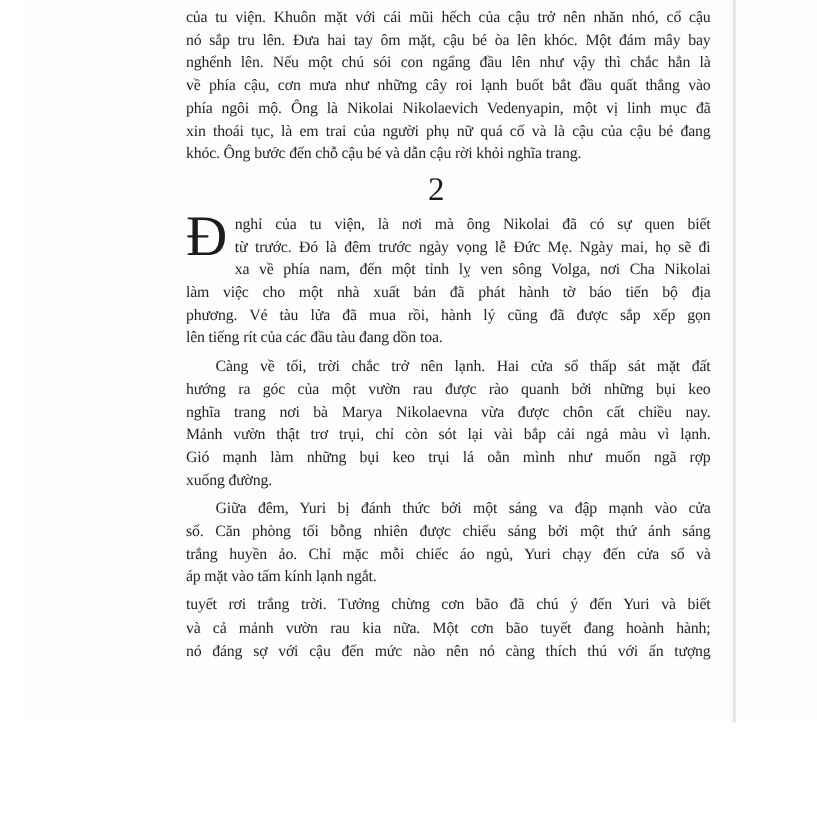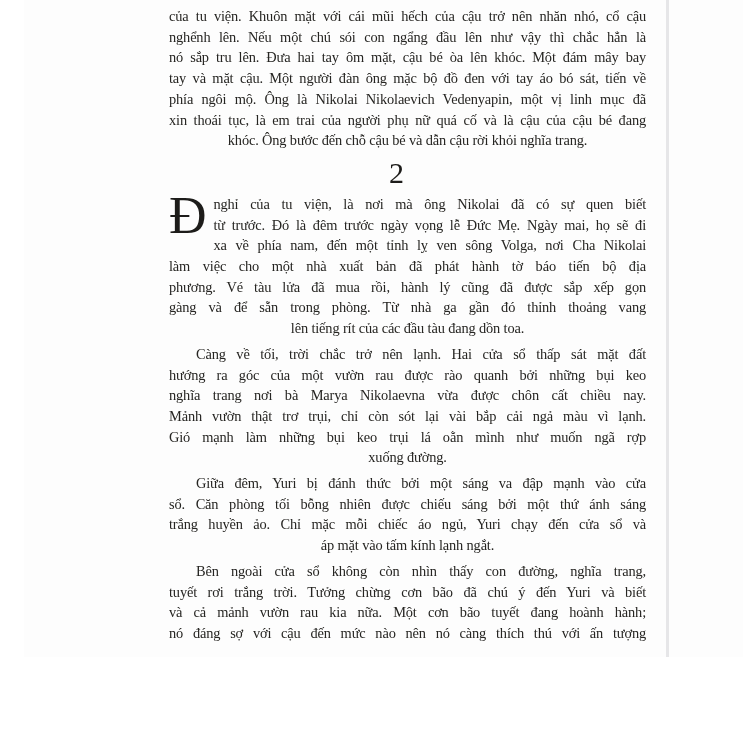--- a/index.html
+++ b/index.html
@@ -76,8 +76,8 @@
     <div>
         <div class="para">
           <div class="line jline">của tu viện. Khuôn mặt với cái mũi hếch của cậu trở nên nhăn nhó, cổ cậu</div>
+          <div class="line jline">nó sắp tru lên. Đưa hai tay ôm mặt, cậu bé òa lên khóc. Một đám mây bay</div>
           <div class="line jline">nghểnh lên. Nếu một chú sói con ngẩng đầu lên như vậy thì chắc hẳn là</div>
-          <div class="line jline">nó sắp tru lên. Đưa hai tay ôm mặt, cậu bé òa lên khóc. Một đám mây bay</div>
           <div class="line jline">tay và mặt cậu. Một người đàn ông mặc bộ đồ đen với tay áo bó sát, tiến về</div>
           <div class="line jline">phía ngôi mộ. Ông là Nikolai Nikolaevich Vedenyapin, một vị linh mục đã</div>
           <div class="line jline">xin thoái tục, là em trai của người phụ nữ quá cố và là cậu của cậu bé đang</div>

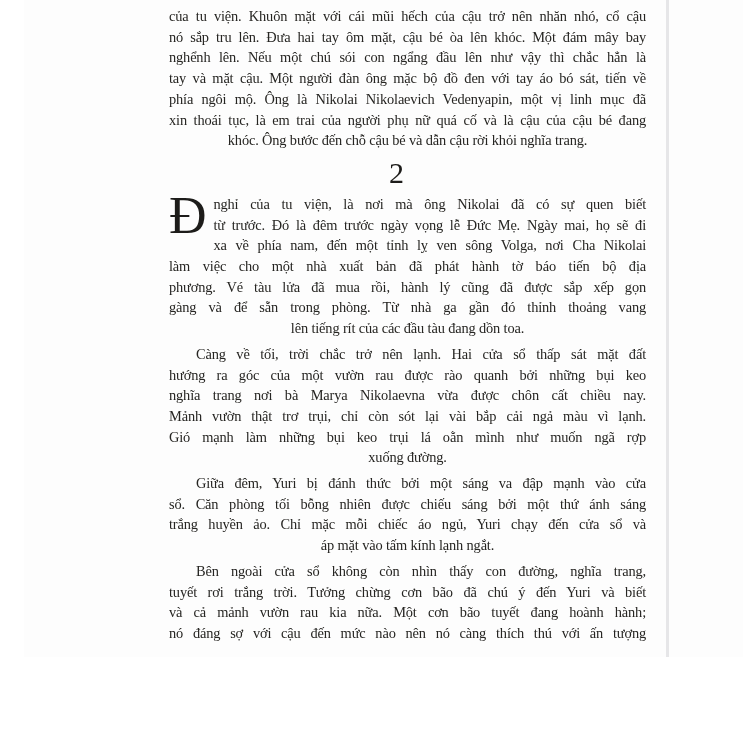--- a/index.html
+++ b/index.html
@@ -78,6 +78,7 @@
           <div class="line jline">của tu viện. Khuôn mặt với cái mũi hếch của cậu trở nên nhăn nhó, cổ cậu</div>
           <div class="line jline">nó sắp tru lên. Đưa hai tay ôm mặt, cậu bé òa lên khóc. Một đám mây bay</div>
           <div class="line jline">nghểnh lên. Nếu một chú sói con ngẩng đầu lên như vậy thì chắc hẳn là</div>
+          <div class="line jline">về phía cậu, cơn mưa như những cây roi lạnh buốt bắt đầu quất thẳng vào</div>
           <div class="line jline">tay và mặt cậu. Một người đàn ông mặc bộ đồ đen với tay áo bó sát, tiến về</div>
           <div class="line jline">phía ngôi mộ. Ông là Nikolai Nikolaevich Vedenyapin, một vị linh mục đã</div>
           <div class="line jline">xin thoái tục, là em trai của người phụ nữ quá cố và là cậu của cậu bé đang</div>

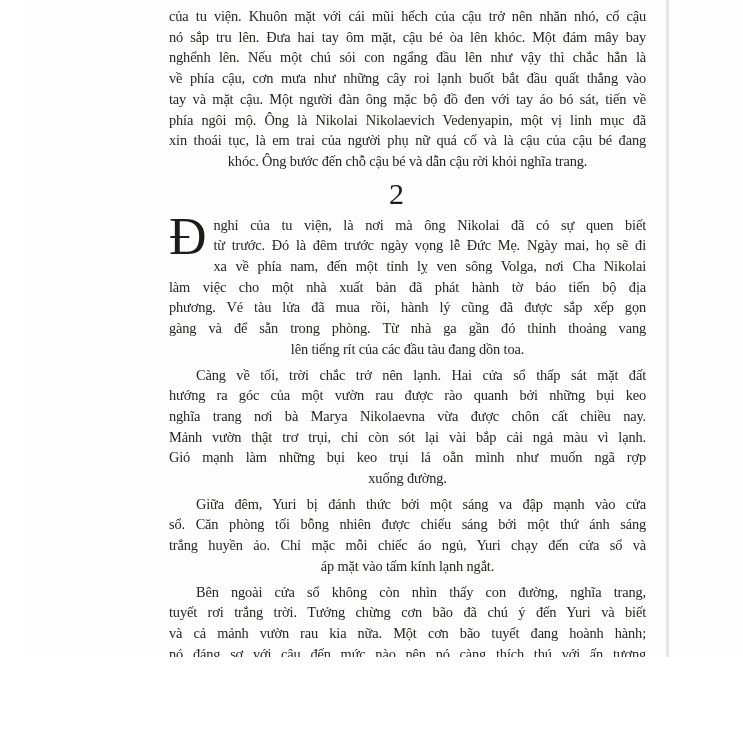--- a/index.html
+++ b/index.html
@@ -79,7 +79,6 @@
           <div class="line jline">nó sắp tru lên. Đưa hai tay ôm mặt, cậu bé òa lên khóc. Một đám mây bay</div>
           <div class="line jline">nghểnh lên. Nếu một chú sói con ngẩng đầu lên như vậy thì chắc hẳn là</div>
           <div class="line jline">về phía cậu, cơn mưa như những cây roi lạnh buốt bắt đầu quất thẳng vào</div>
-          <div class="line jline">tay và mặt cậu. Một người đàn ông mặc bộ đồ đen với tay áo bó sát, tiến về</div>
           <div class="line jline">phía ngôi mộ. Ông là Nikolai Nikolaevich Vedenyapin, một vị linh mục đã</div>
           <div class="line jline">xin thoái tục, là em trai của người phụ nữ quá cố và là cậu của cậu bé đang</div>
           <div class="line lline">khóc. Ông bước đến chỗ cậu bé và dẫn cậu rời khỏi nghĩa trang.</div>

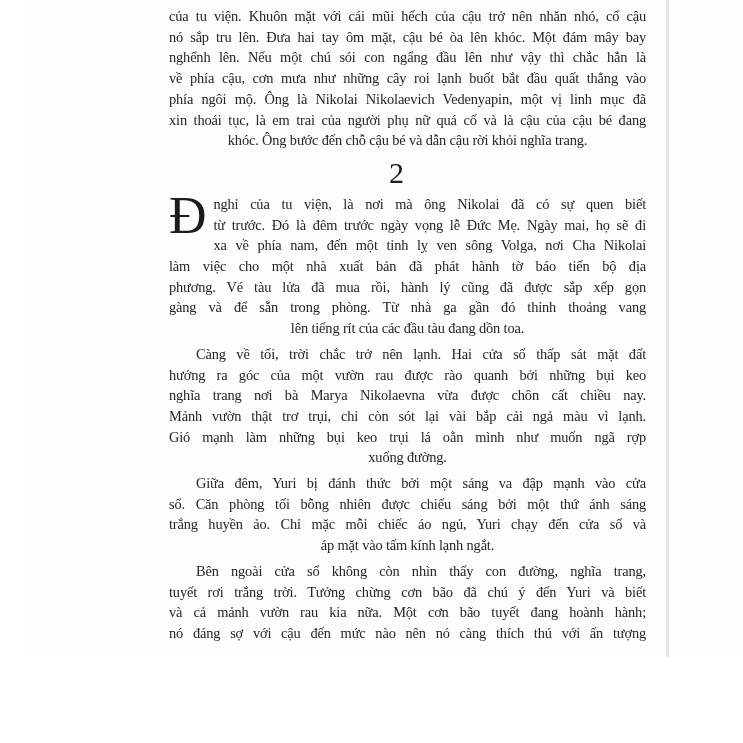--- a/index.html
+++ b/index.html
@@ -31,7 +31,7 @@
   .para { margin: 0 0 5px 0; }
   .line { white-space: nowrap; }
   .jline { text-align: justify; text-align-last: justify; white-space: normal; }
-  .lline { text-align: center; white-space: normal; }
+  .lline { text-align: left; white-space: normal; }
   .indent1 { text-indent: 27px; }
   .heading {
     position: relative; left: -11px;

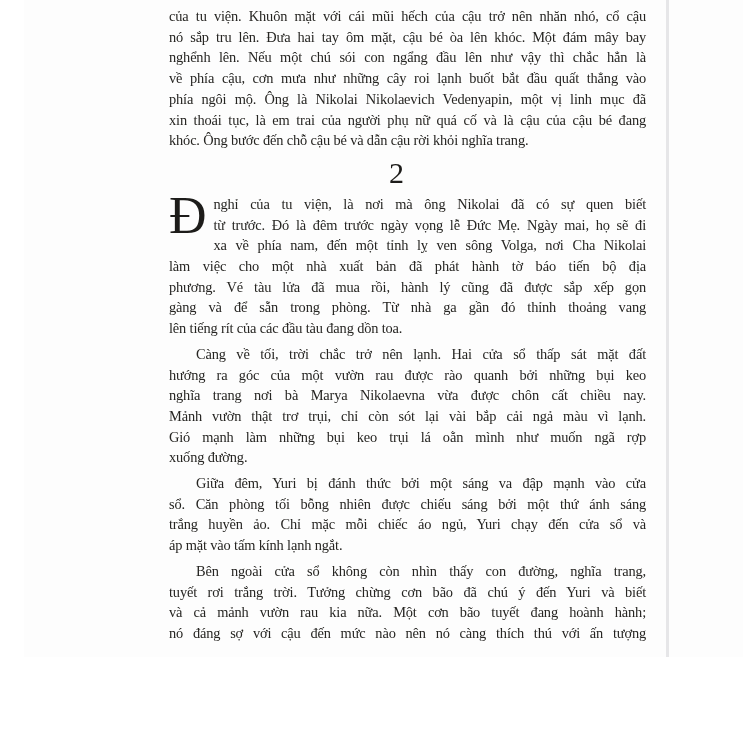--- a/index.html
+++ b/index.html
@@ -95,7 +95,6 @@
           <div class="line jline">xa về phía nam, đến một tỉnh lỵ ven sông Volga, nơi Cha Nikolai</div>
           <div class="line jline">làm việc cho một nhà xuất bản đã phát hành tờ báo tiến bộ địa</div>
           <div class="line jline">phương. Vé tàu lửa đã mua rồi, hành lý cũng đã được sắp xếp gọn</div>
-          <div class="line jline">gàng và để sẵn trong phòng. Từ nhà ga gần đó thỉnh thoảng vang</div>
           <div class="line lline">lên tiếng rít của các đầu tàu đang dồn toa.</div>
         </div>
         <div class="para">

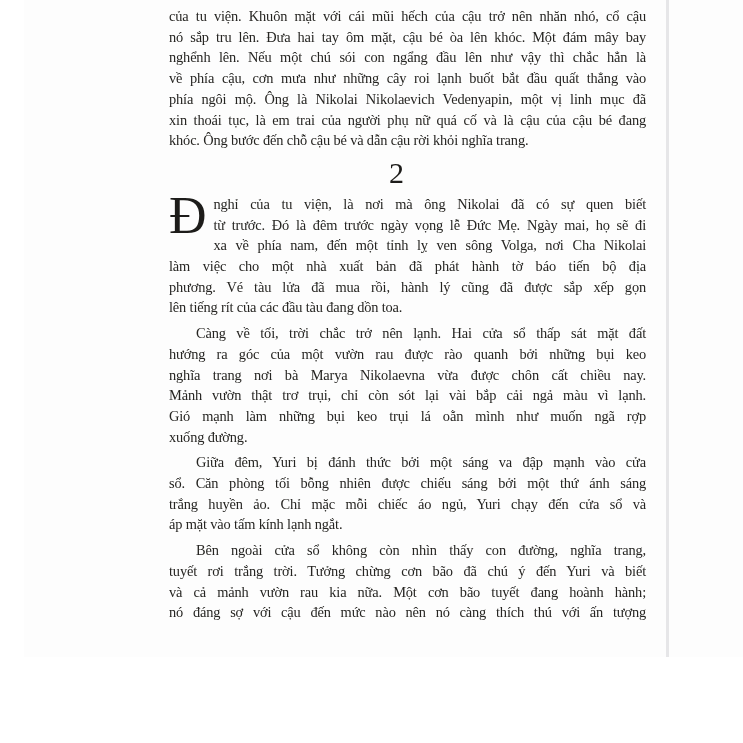--- a/index.html
+++ b/index.html
@@ -112,7 +112,6 @@
           <div class="line lline">áp mặt vào tấm kính lạnh ngắt.</div>
         </div>
         <div class="para">
-          <div class="line jline indent1">Bên ngoài cửa sổ không còn nhìn thấy con đường, nghĩa trang,</div>
           <div class="line jline">tuyết rơi trắng trời. Tưởng chừng cơn bão đã chú ý đến Yuri và biết</div>
           <div class="line jline">và cả mảnh vườn rau kia nữa. Một cơn bão tuyết đang hoành hành;</div>
           <div class="line jline">nó đáng sợ với cậu đến mức nào nên nó càng thích thú với ấn tượng</div>

